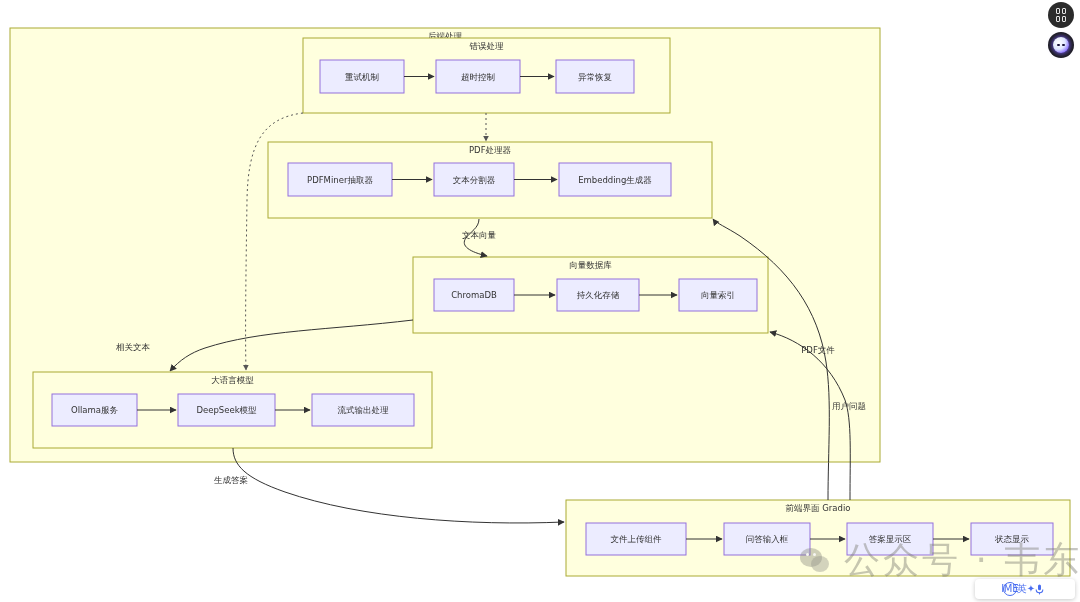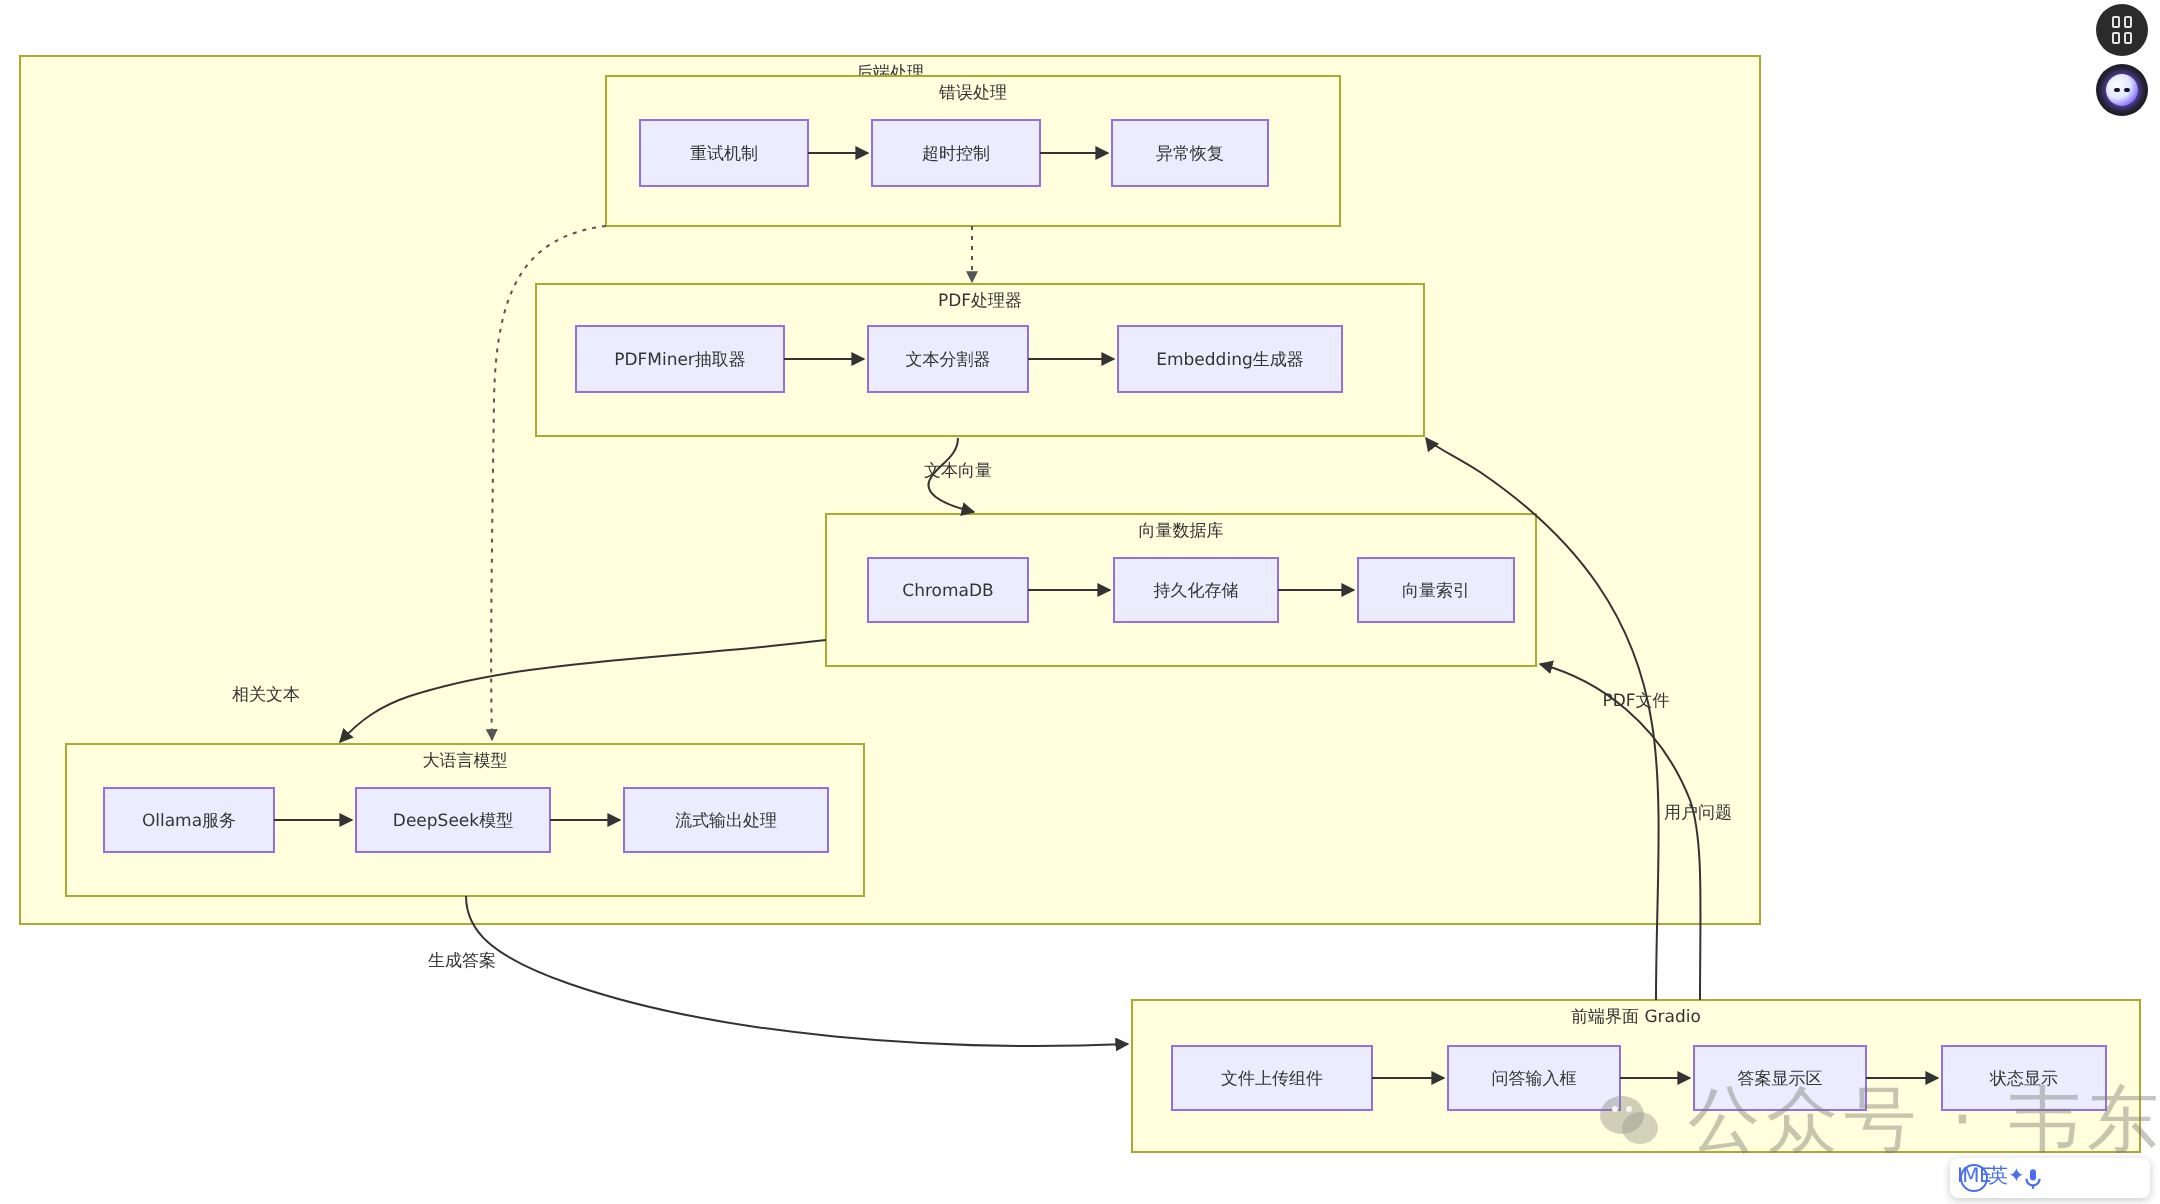--- a/index.html
+++ b/index.html
@@ -41,7 +41,7 @@
     position:absolute;left:975px;top:579px;width:100px;height:20px;
     background:#ffffff;border-radius:4px;
     box-shadow:0 1px 4px rgba(0,0,0,.22);
-    display:flex;align-items:center;justify-content:flex-start;
+    display:flex;align-items:center;justify-content:center;
     padding:0 5px;box-sizing:border-box;
   }
   #ime-bar .it{color:#4a6ef0;font-size:10px;line-height:1;display:flex;align-items:center;}

